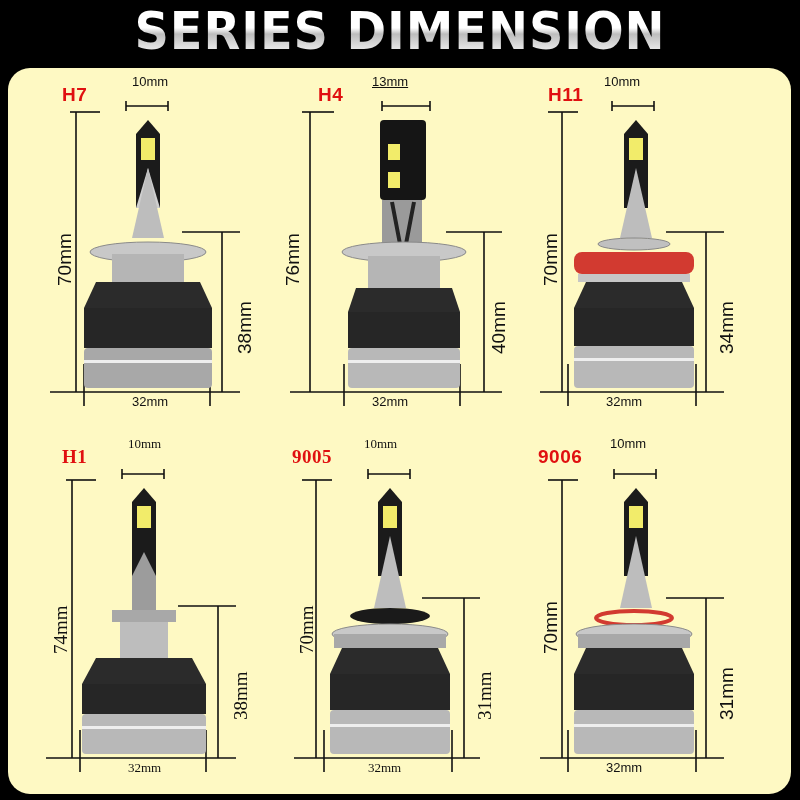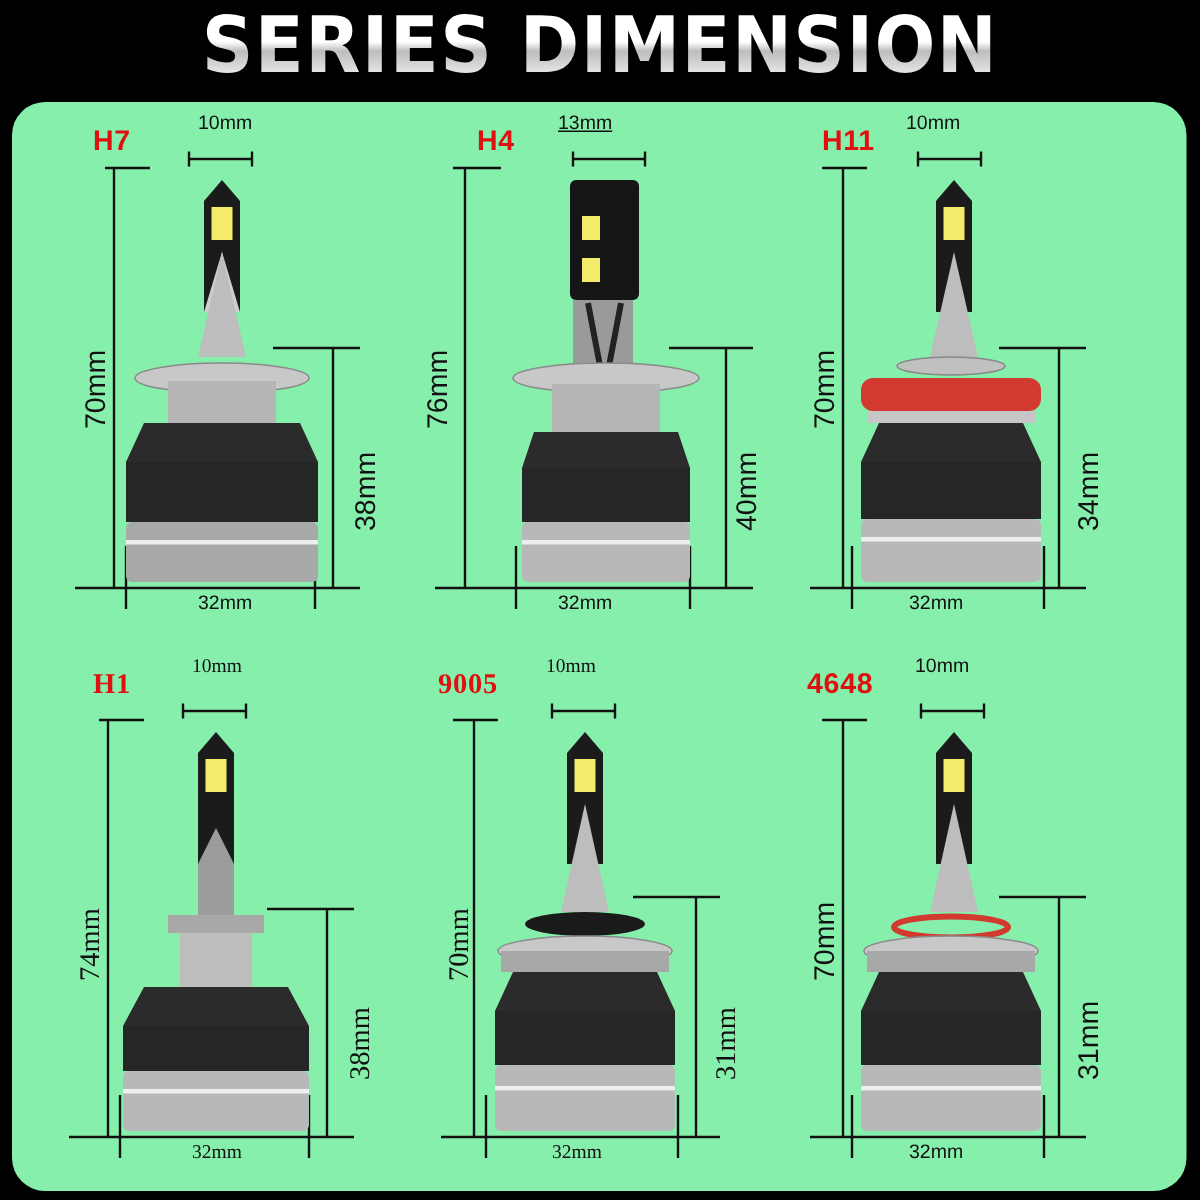--- a/index.html
+++ b/index.html
@@ -18,7 +18,7 @@
 
   .panel {
     position: absolute; left: 8px; top: 68px; width: 783px; height: 726px;
-    background: #86efac; border-radius: 22px;
+    background: #fef9c3; border-radius: 22px;
   }
 
   .cell { position: absolute; width: 260px; height: 360px; }

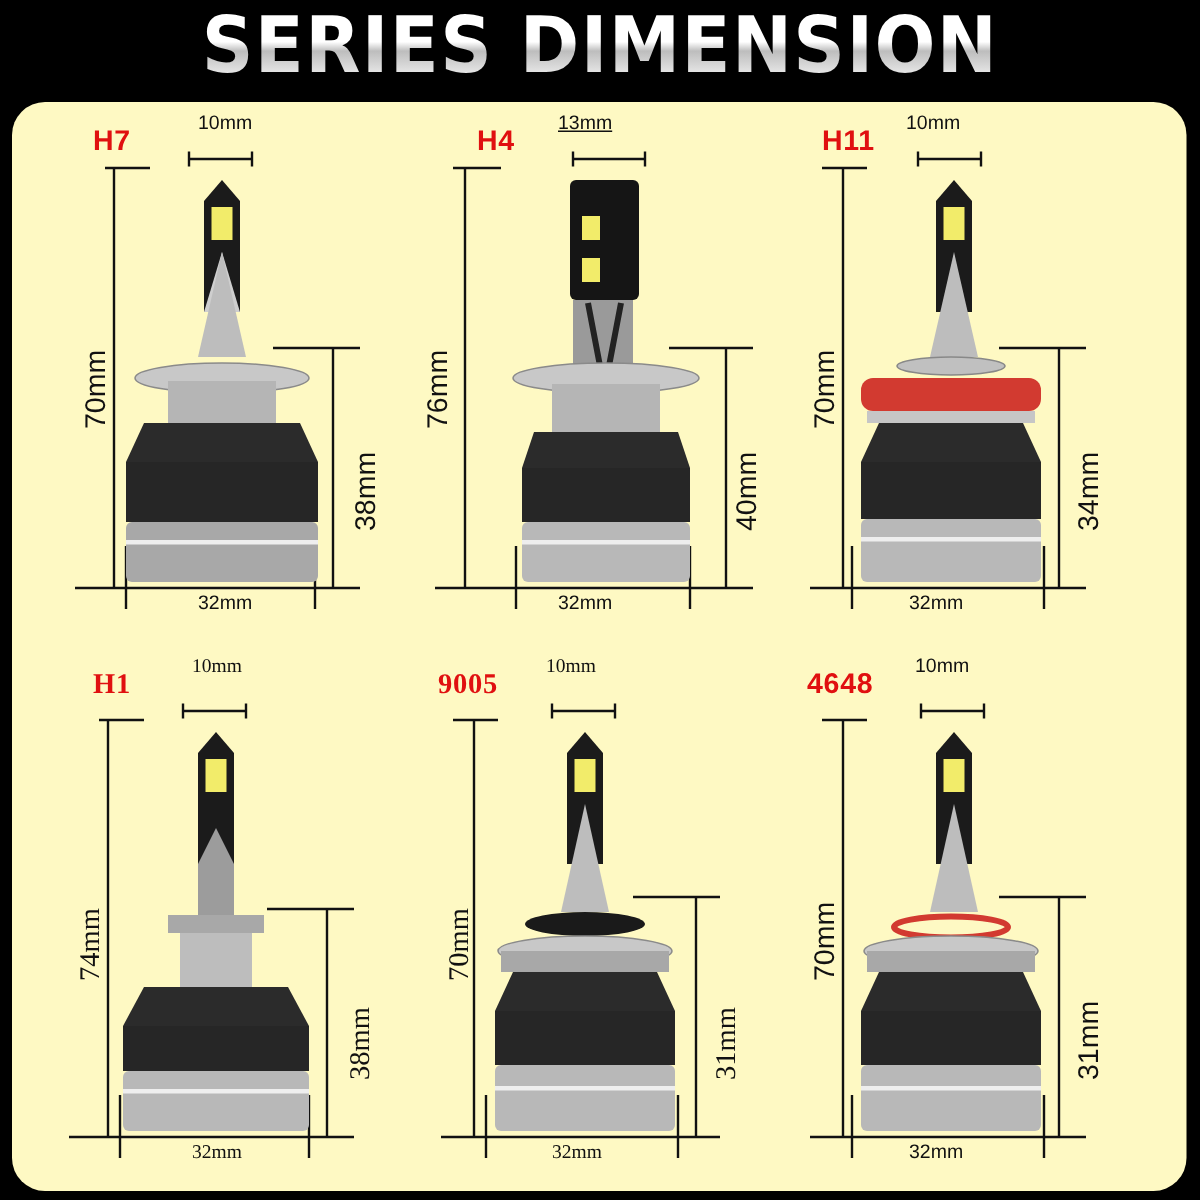--- a/index.html
+++ b/index.html
@@ -204,7 +204,7 @@
   </div>
 
   <div class="cell" style="left:520px; top:362px;">
-    <div class="type-label" style="left:10px; top:16px;">4648</div>
+    <div class="type-label" style="left:10px; top:16px;">9006</div>
     <div class="dim" style="left:82px; top:6px;">10mm</div>
     <div class="vdim" style="left:12px; top:224px;">70mm</div>
     <div class="vdim" style="left:188px; top:290px;">31mm</div>

